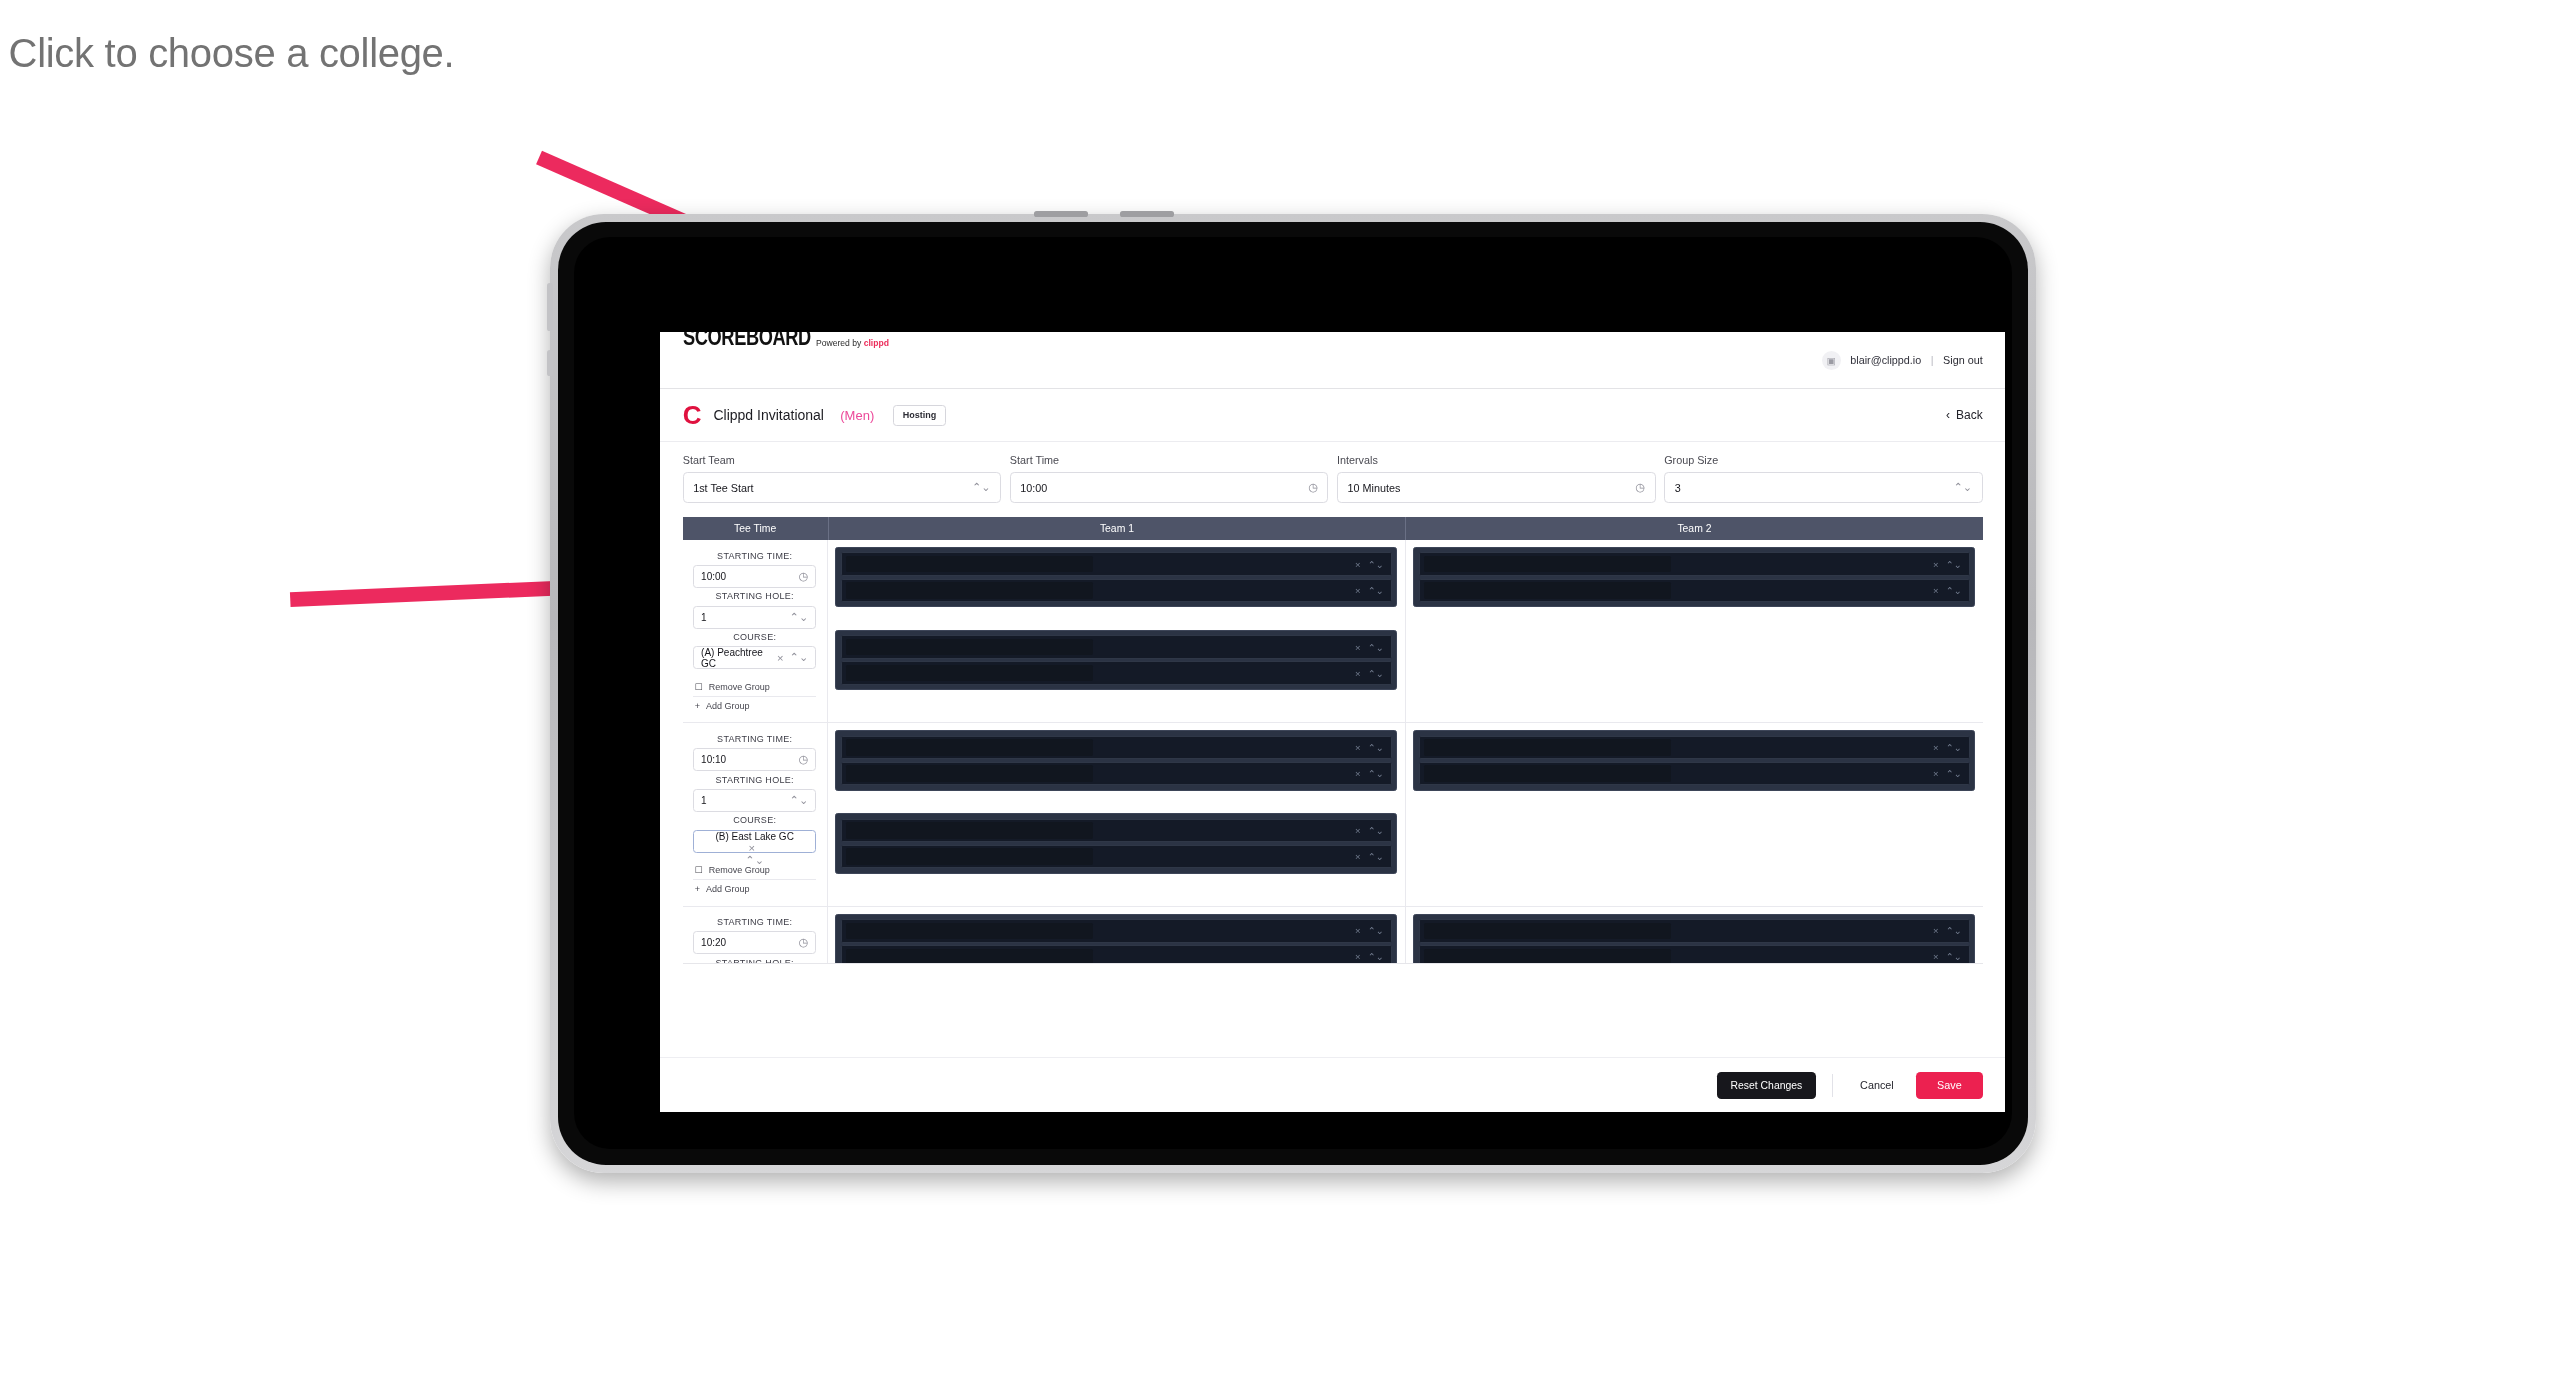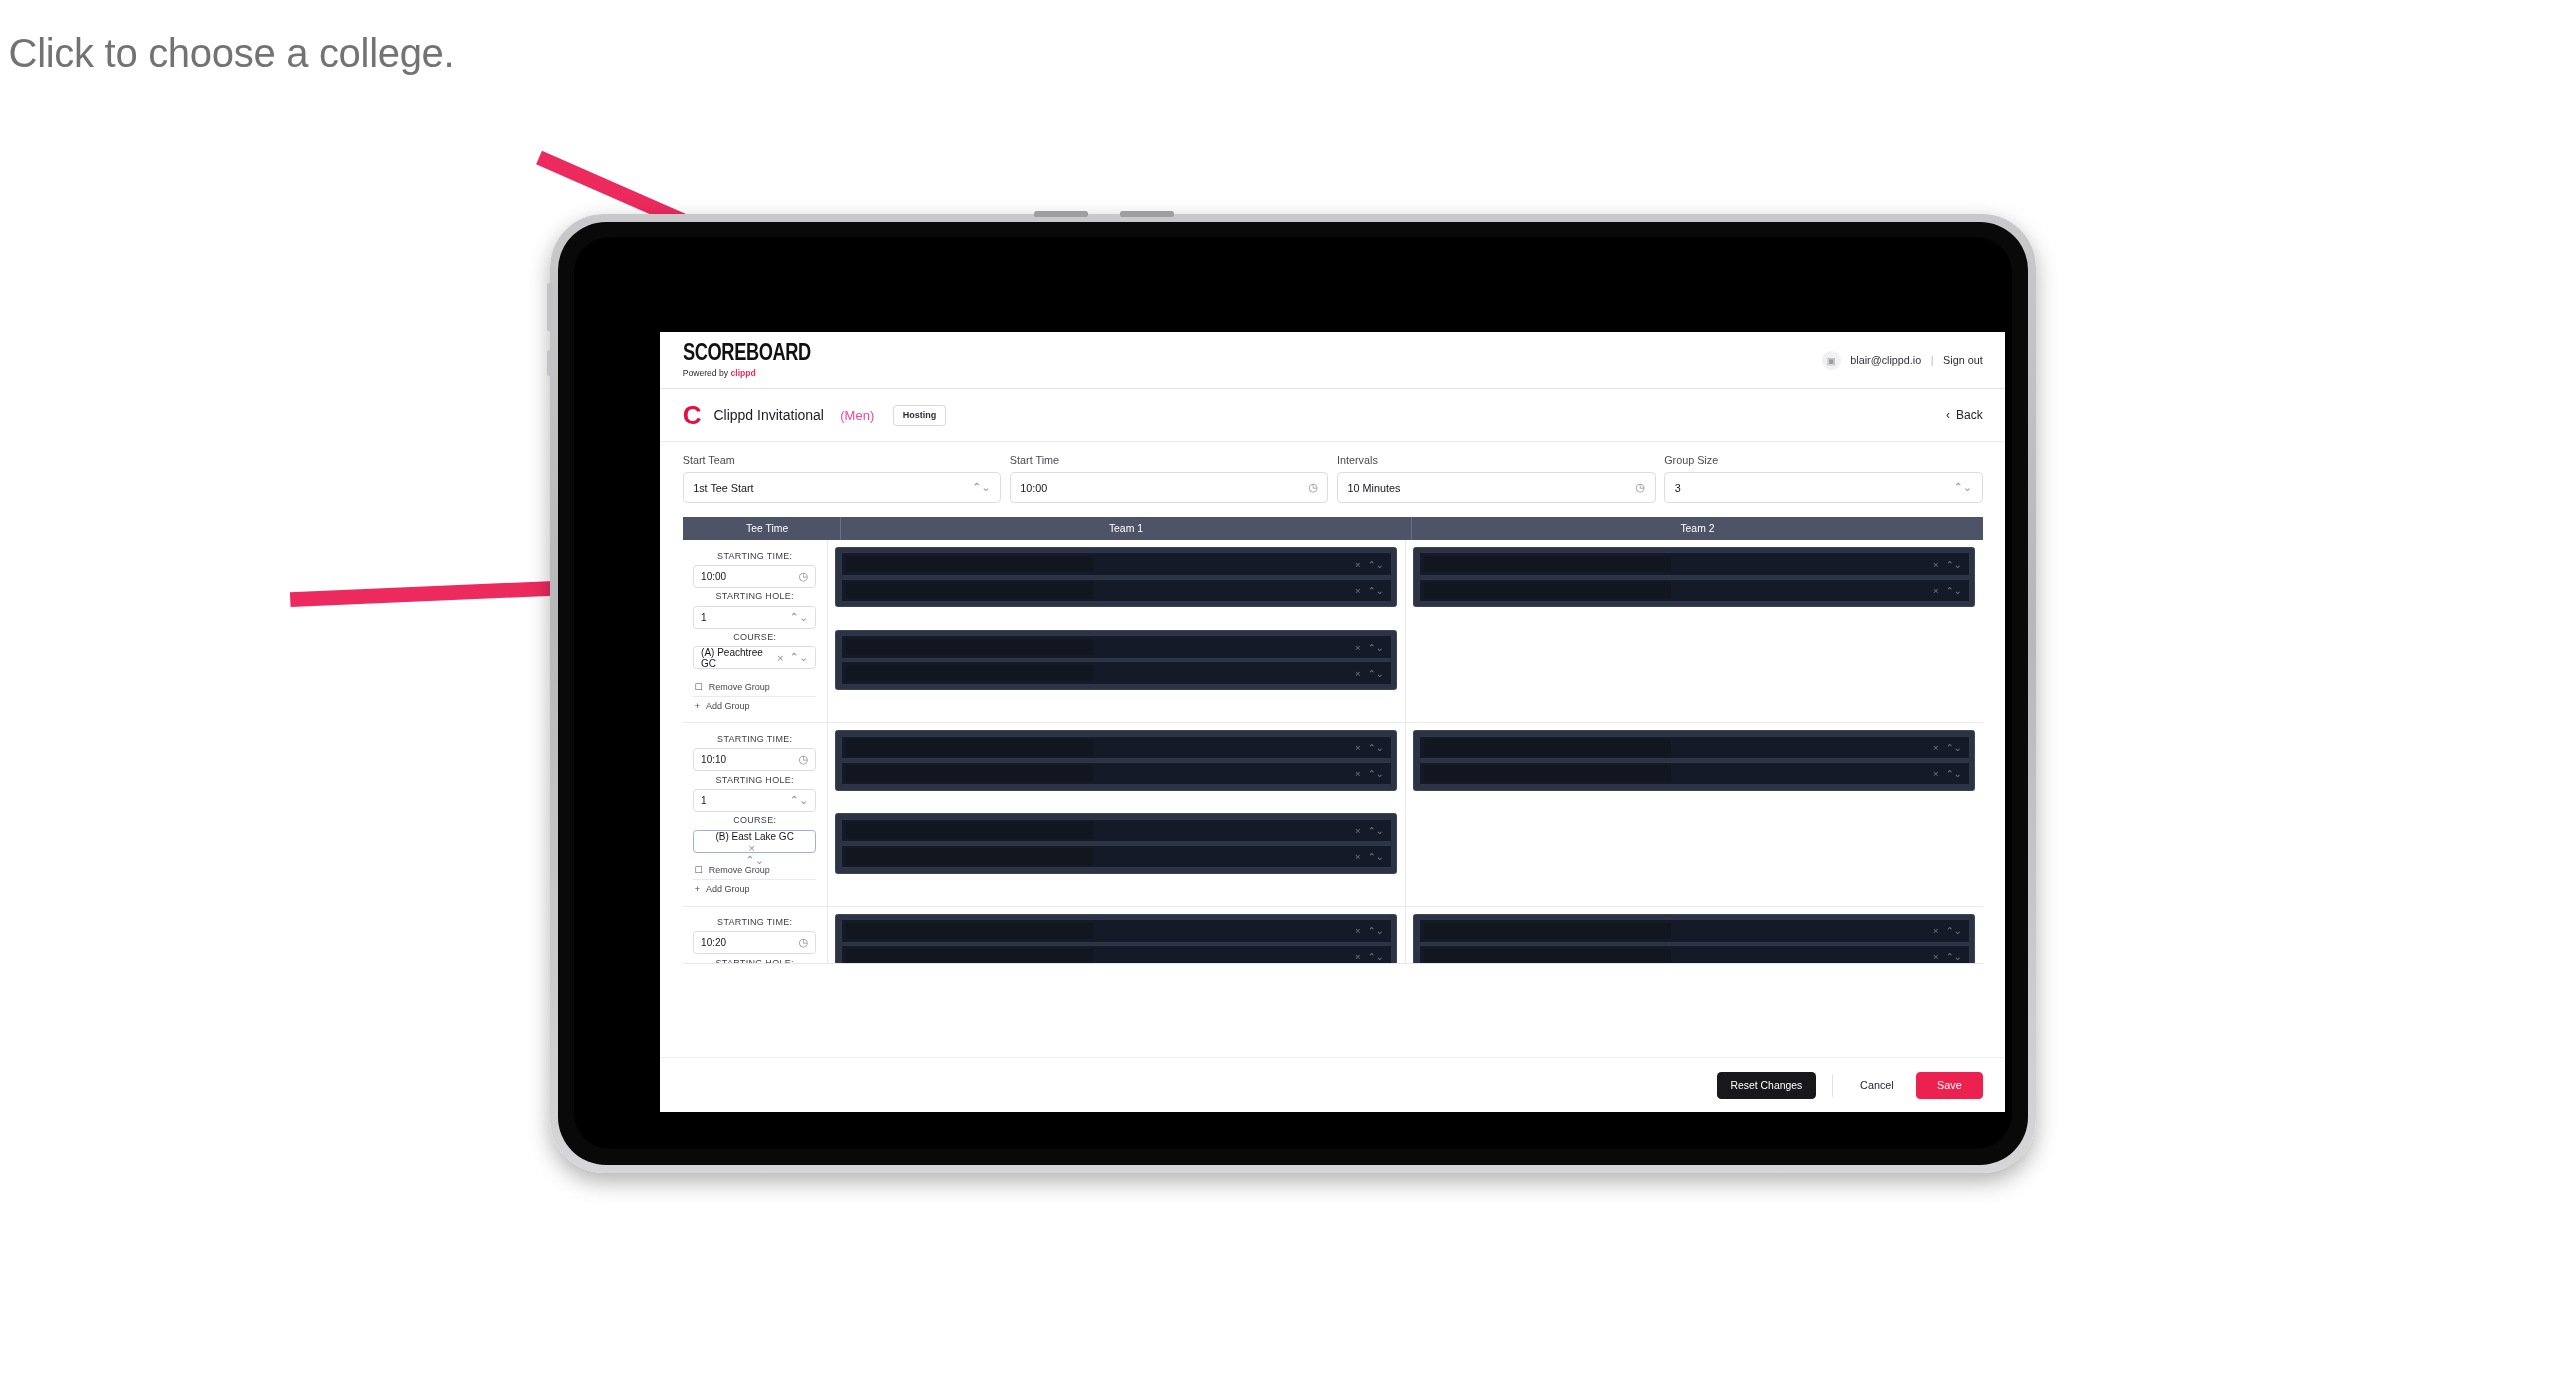--- a/index.html
+++ b/index.html
@@ -59,7 +59,7 @@
     height:56px;display:flex;align-items:stretch;
     border-bottom:0.9px solid #e3e3e6;background:#fff;position:relative;
   }
-  .brand{display:flex;flex-direction:column;justify-content:center;padding:0 14px 0 22.5px;}
+  .brand{display:flex;justify-content:center;padding:0 14px 0 22.5px;}
   .brand-name{
     font-family:"Liberation Sans",sans-serif;font-weight:bold;font-size:19px;
     letter-spacing:-0.4px;color:#111;line-height:1;

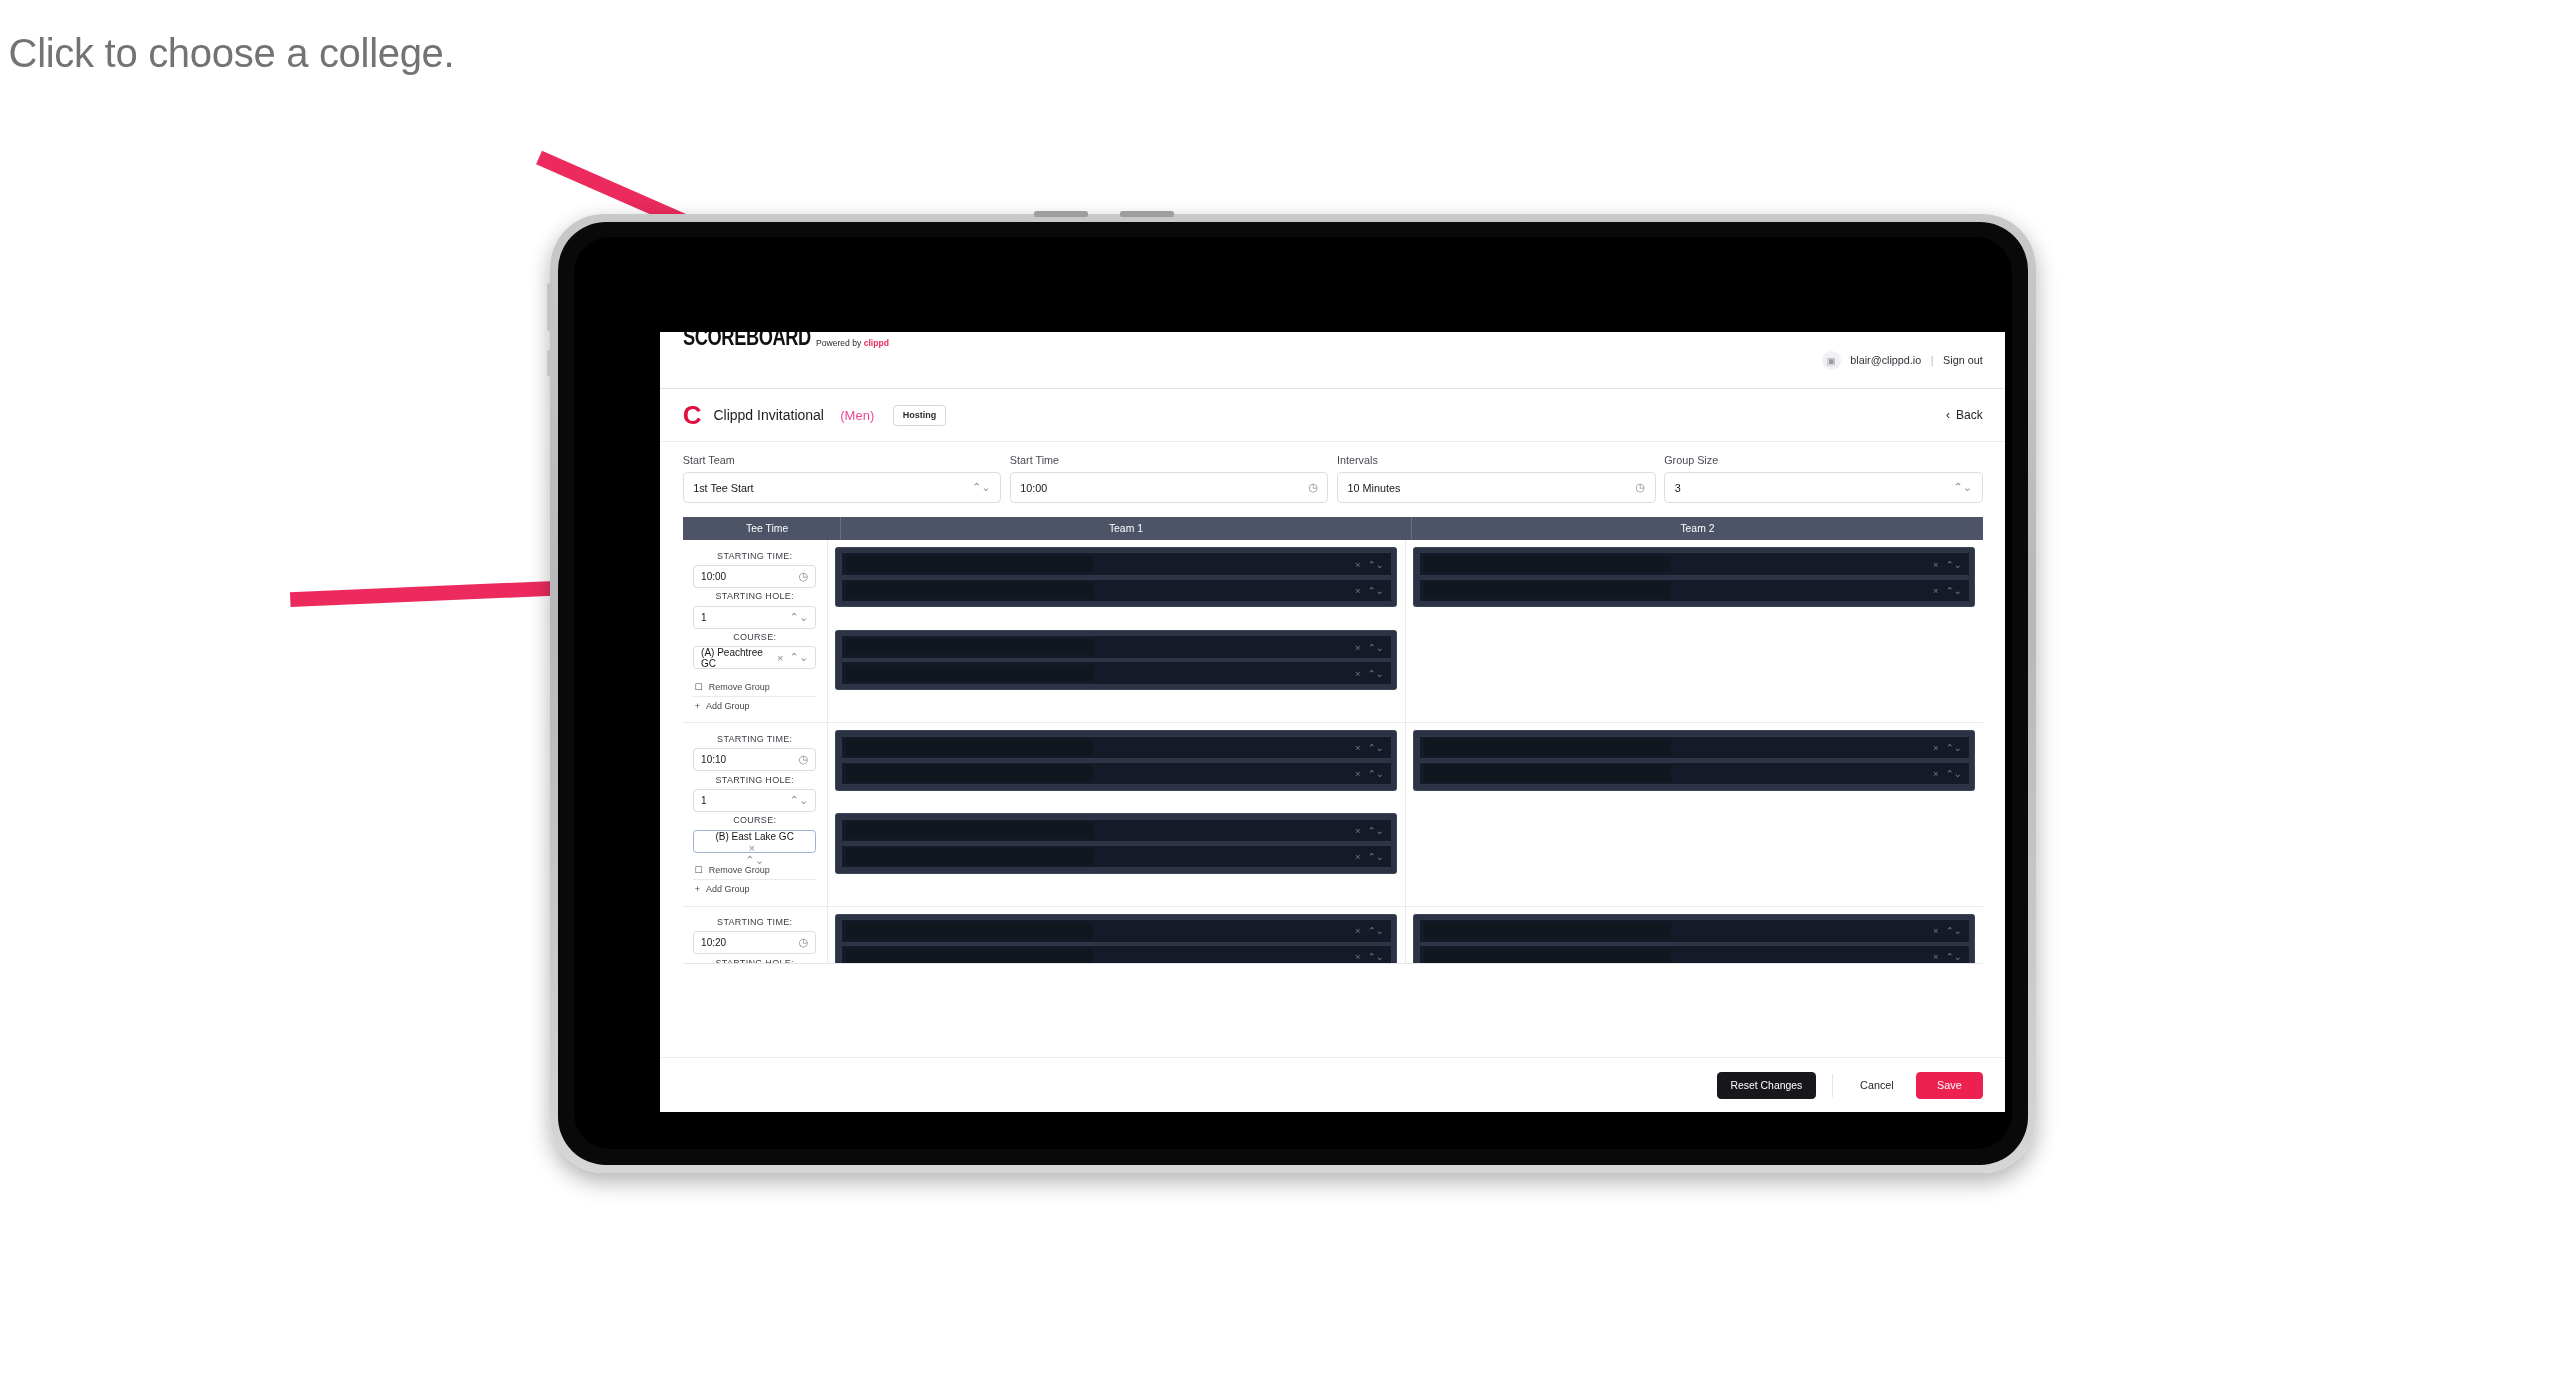--- a/index.html
+++ b/index.html
@@ -122,7 +122,7 @@
     margin:5.2px 22.5px 0 22.5px;
   }
   .th{font-size:10.4px;text-align:center;}
-  .th.tee{width:145px;border-right:0.9px solid #6a7085;line-height:23px;padding-left:12px;}
+  .th.tee{width:145px;border-right:0.9px solid #6a7085;line-height:23px;}
   .th.t1{flex:1;border-right:0.9px solid #6a7085;line-height:23px;}
   .th.t2{flex:1;line-height:23px;}
 

